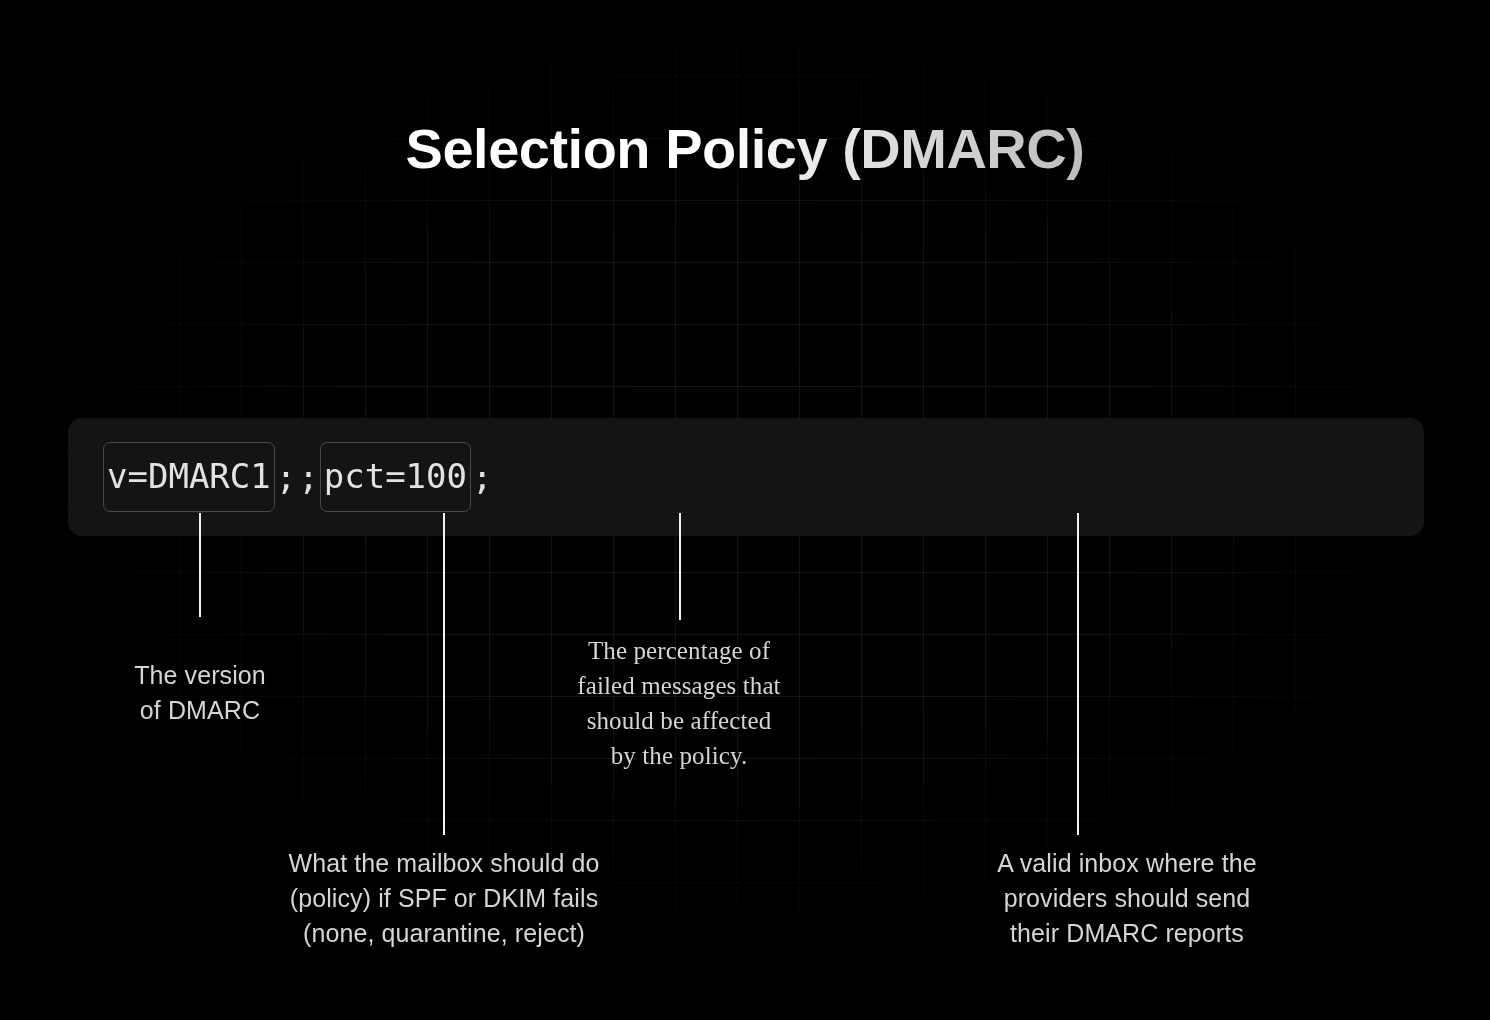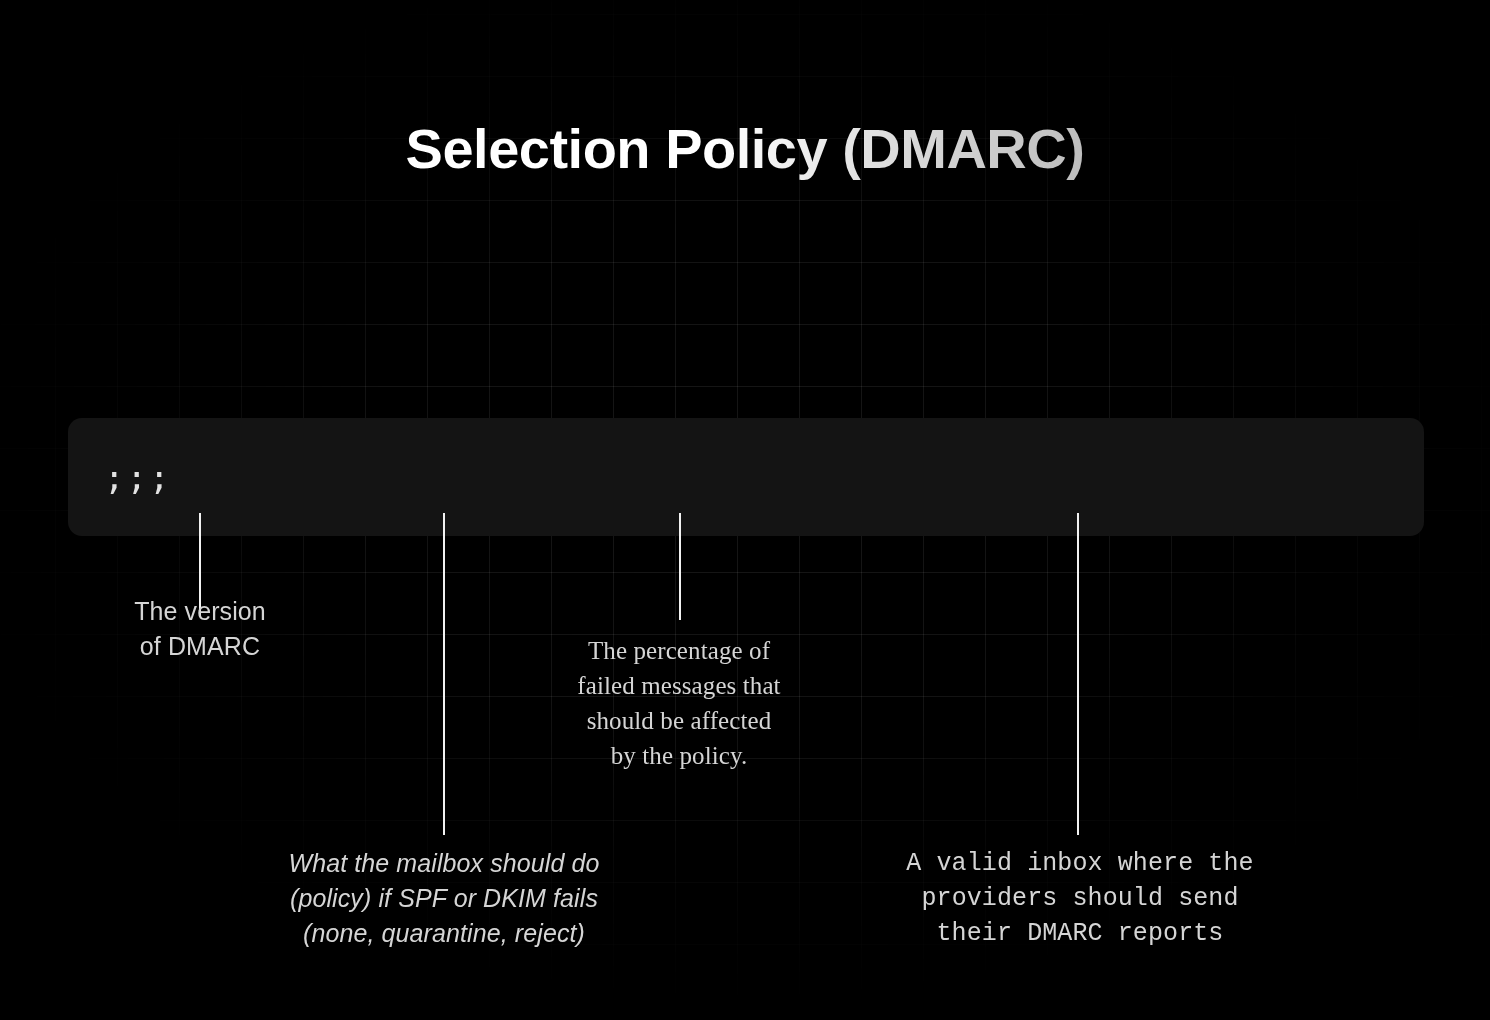--- a/index.html
+++ b/index.html
@@ -111,6 +111,7 @@
 
 <div id="record-panel">
   <div class="code-row">
+    <span class="tag-box">v=DMARC1</span>
     <span class="sep">;</span>
     <span class="sep">;</span>
     <span class="sep">;</span>

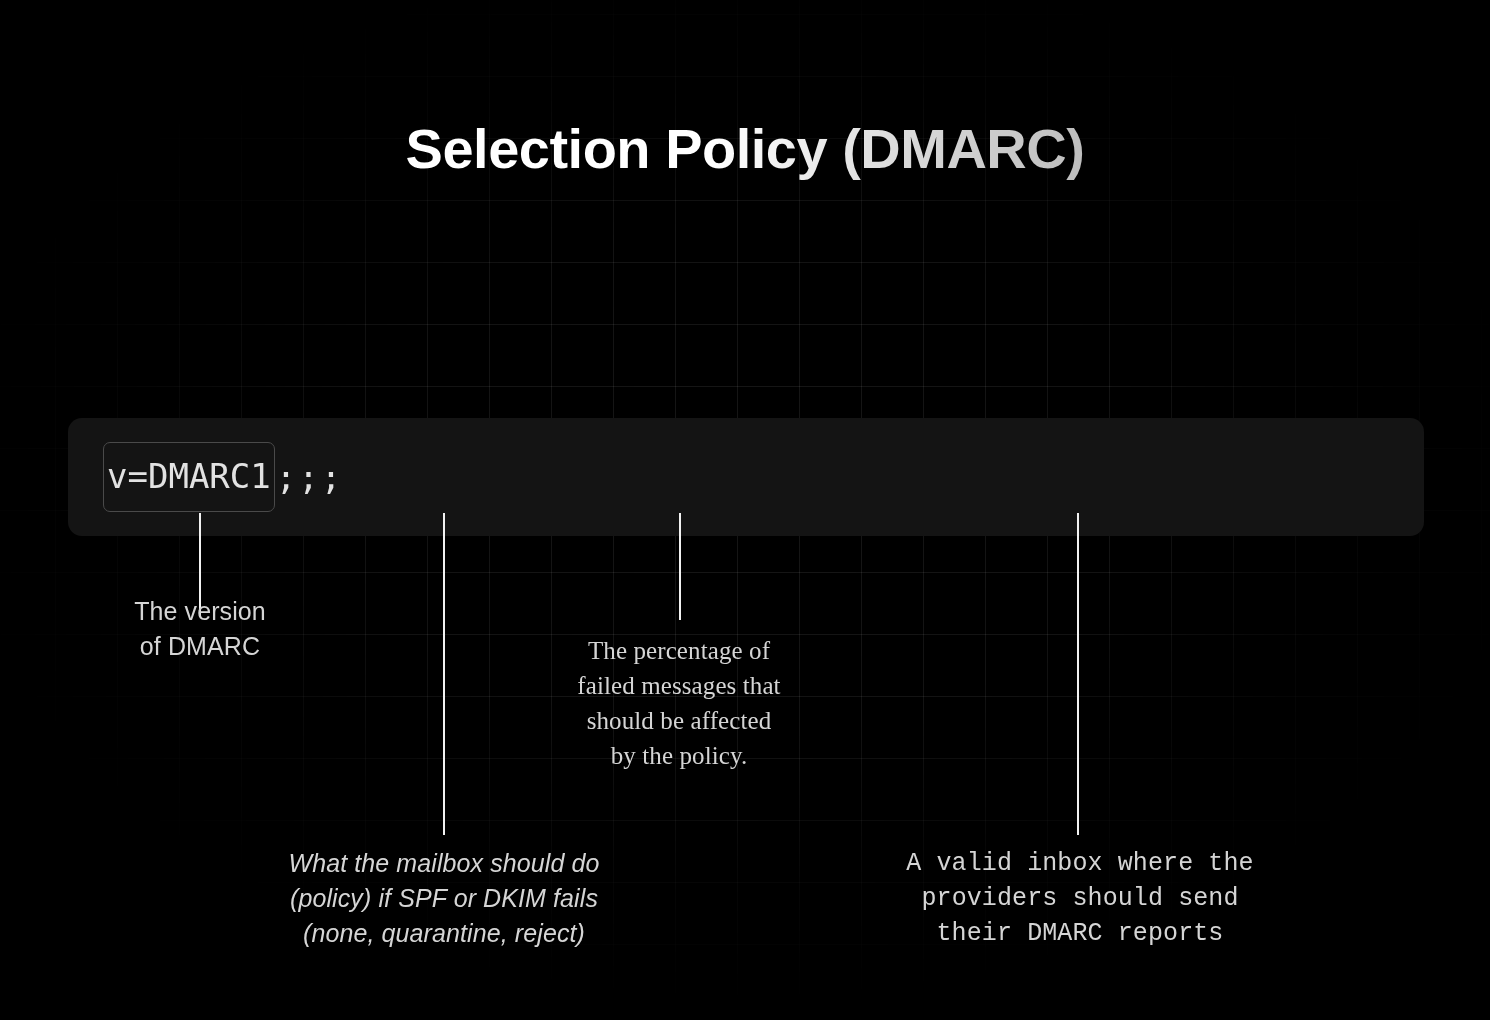--- a/index.html
+++ b/index.html
@@ -114,6 +114,7 @@
     <span class="tag-box">v=DMARC1</span>
     <span class="sep">;</span>
     <span class="sep">;</span>
+    <span class="tag-box">pct=100</span>
     <span class="sep">;</span>
   </div>
 </div>

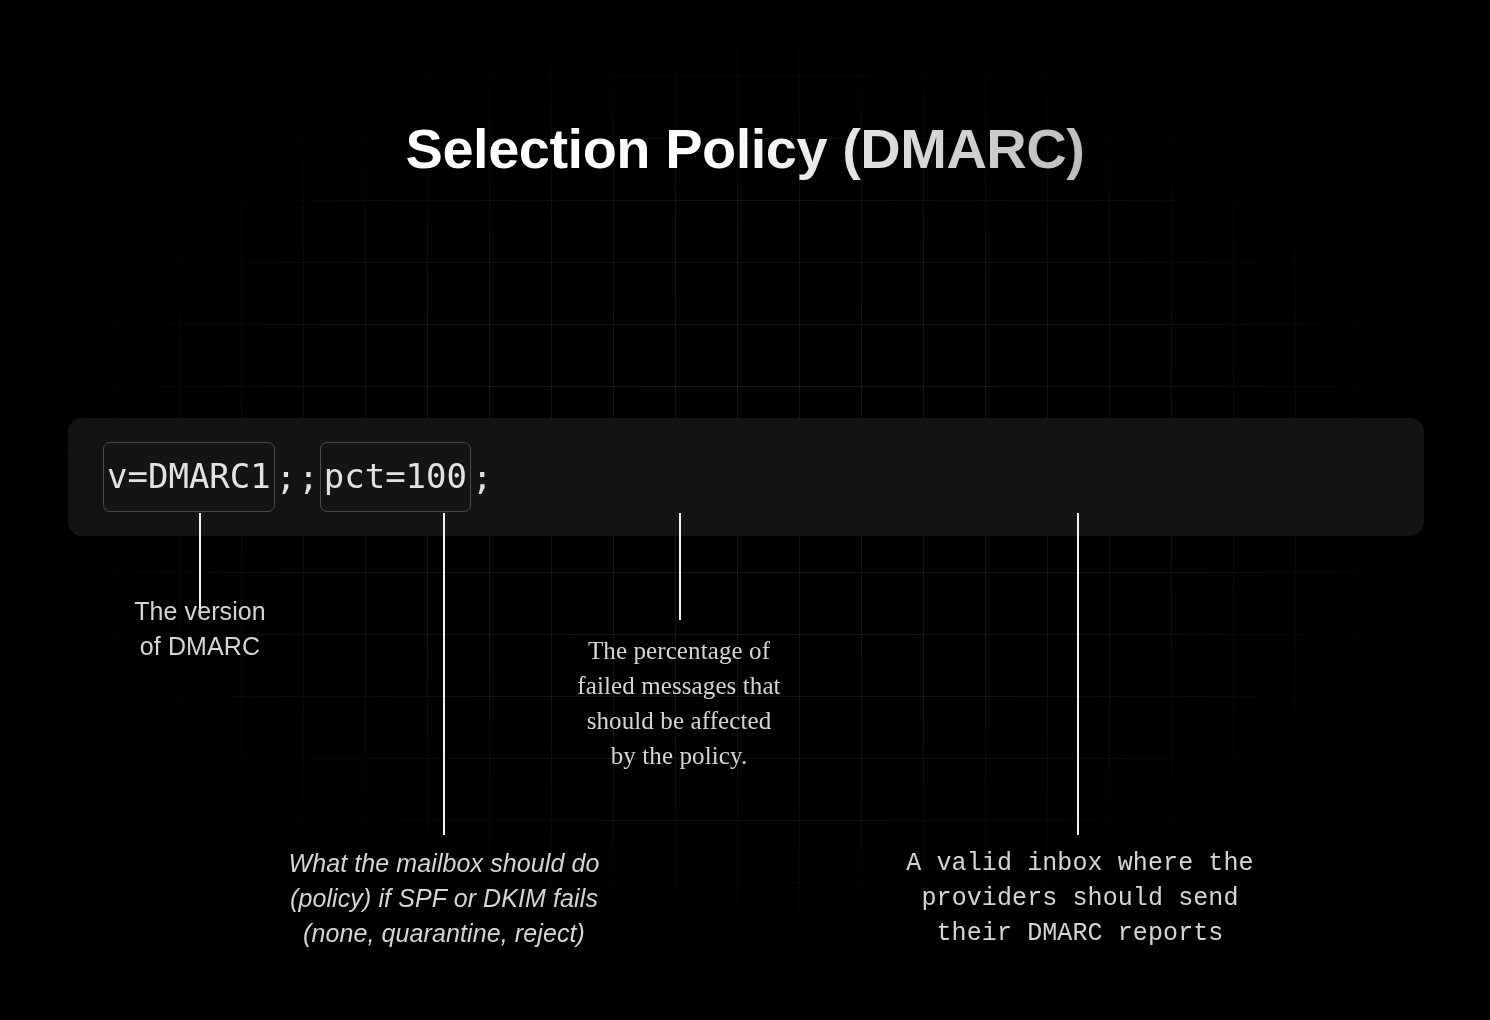--- a/index.html
+++ b/index.html
@@ -124,7 +124,7 @@
 <div class="connector" style="left:679px;  top:513px; height:107px;"></div>
 <div class="connector" style="left:1077px; top:513px; height:322px;"></div>
 
-<div class="note" style="left:60px; top:594px; width:280px;">The version
+<div class="note" style="left:60px; top:658px; width:280px;">The version
 of DMARC</div>
 
 <div class="note" style="left:204px; top:846px; width:480px;font-style:italic;">What the mailbox should do

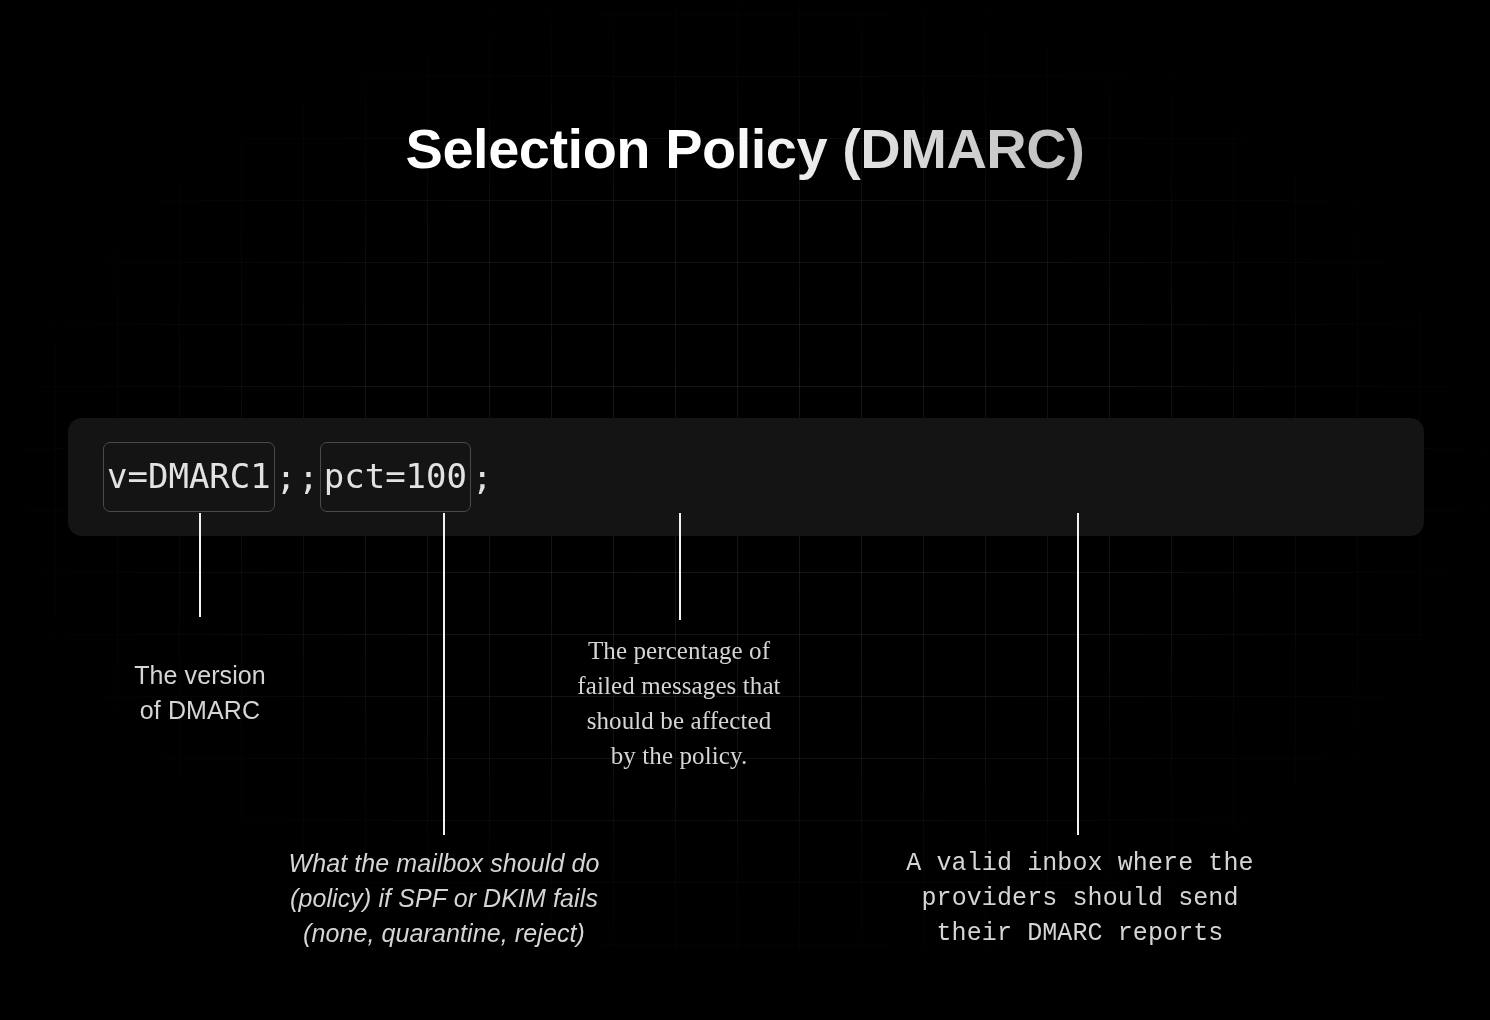--- a/index.html
+++ b/index.html
@@ -127,7 +127,7 @@
 <div class="note" style="left:60px; top:658px; width:280px;">The version
 of DMARC</div>
 
-<div class="note" style="left:204px; top:846px; width:480px;font-style:italic;">What the mailbox should do
+<div class="note" style="left:204px; top:846px; width:480px;">What the mailbox should do
 (policy) if SPF or DKIM fails
 (none, quarantine, reject)</div>
 

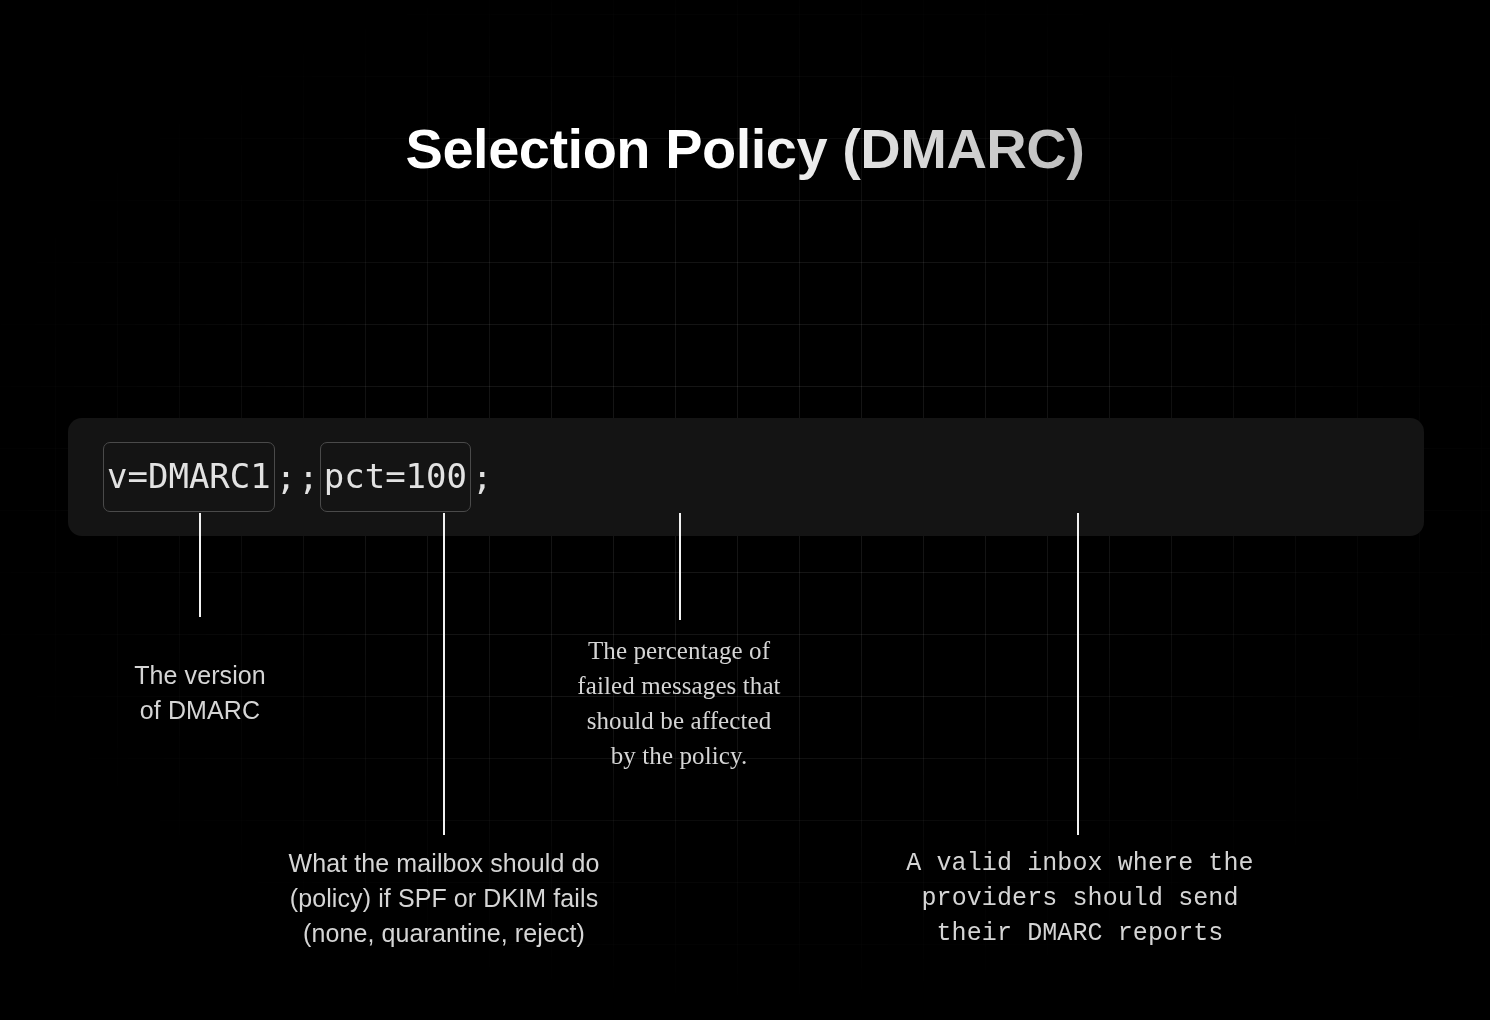--- a/index.html
+++ b/index.html
@@ -136,7 +136,7 @@
 should be affected
 by the policy.</div>
 
-<div class="note" style="left:870px; top:846px; width:420px;font-family:Liberation Mono, monospace;">A valid inbox where the
+<div class="note" style="left:917px; top:846px; width:420px;">A valid inbox where the
 providers should send
 their DMARC reports</div>
 

